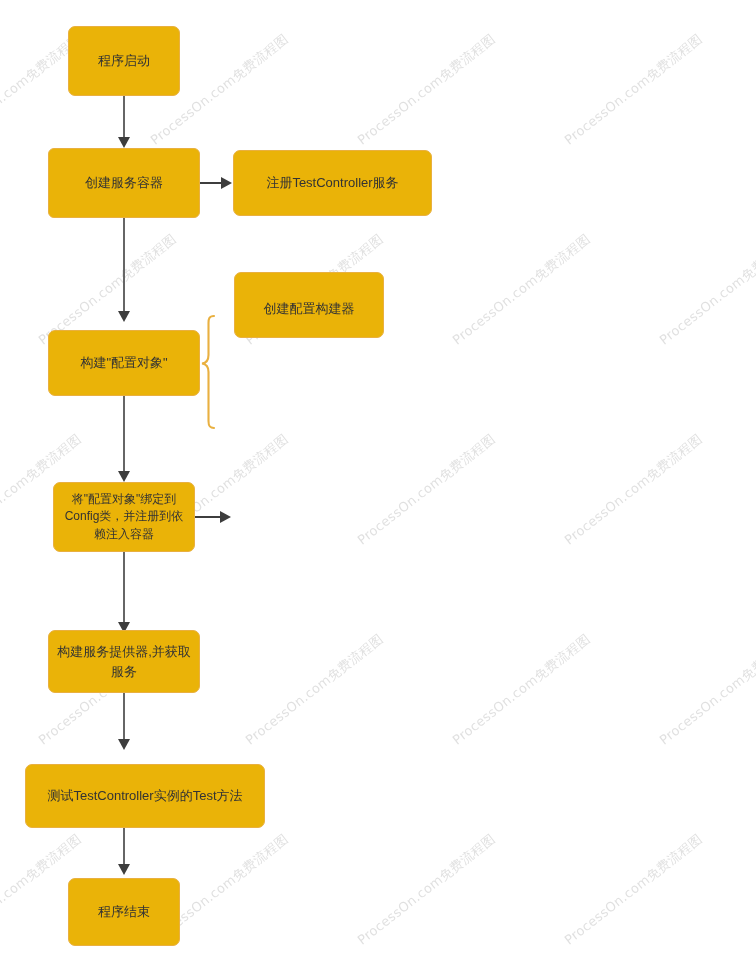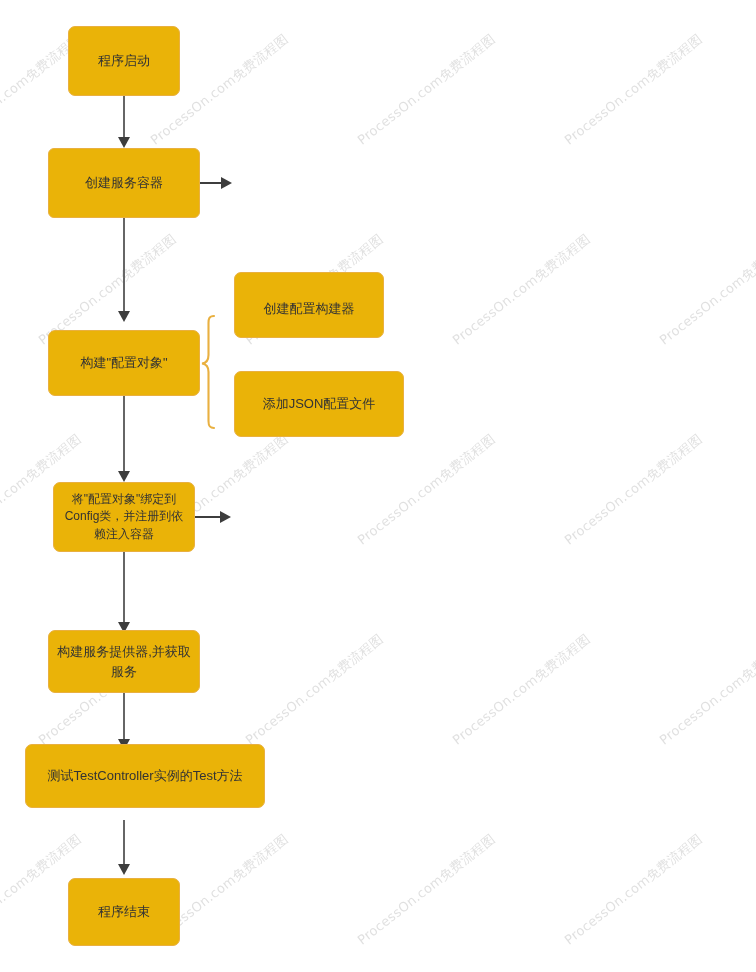--- a/index.html
+++ b/index.html
@@ -156,6 +156,9 @@
     <span class="txt">创建服务容器</span>
   </div>
 
+  <div class="node" style="left:233px; top:150px; width:199px; height:66px;">
+    <span class="txt">注册TestController服务</span>
+  </div>
 
   <div class="node" style="left:48px;  top:330px; width:152px; height:66px;">
     <span class="txt">构建"配置对象"</span>

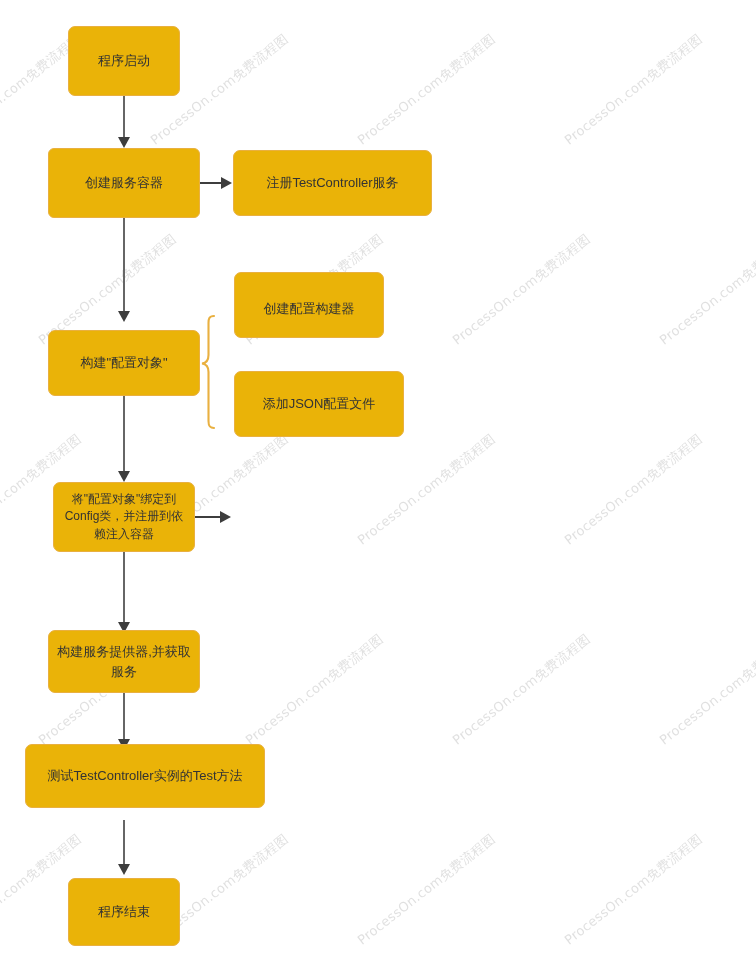--- a/index.html
+++ b/index.html
@@ -168,9 +168,6 @@
     <span class="txt">创建配置构建器</span>
   </div>
 
-  <div class="node" style="left:234px; top:371px; width:170px; height:66px;">
-    <span class="txt">添加JSON配置文件</span>
-  </div>
 
   <div class="node" style="left:53px;  top:482px; width:142px; height:70px; font-size:12px; line-height:1.45;">
     <span class="txt">将"配置对象"绑定到Config类，并注册到依赖注入容器</span>

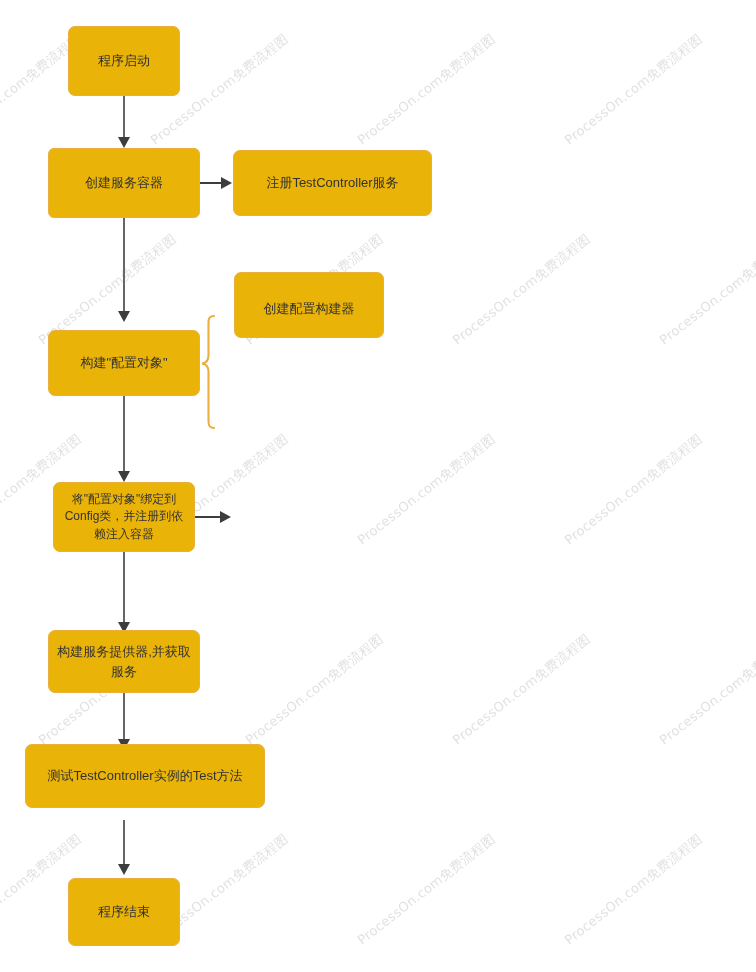--- a/index.html
+++ b/index.html
@@ -178,7 +178,7 @@
     <span class="txt">构建服务提供器,并获取服务</span>
   </div>
 
-  <div class="node" style="left:25px;  top:744px; width:240px; height:64px;">
+  <div class="node" style="left:25px;  top:764px; width:240px; height:64px;">
     <span class="txt">测试TestController实例的Test方法</span>
   </div>
 

